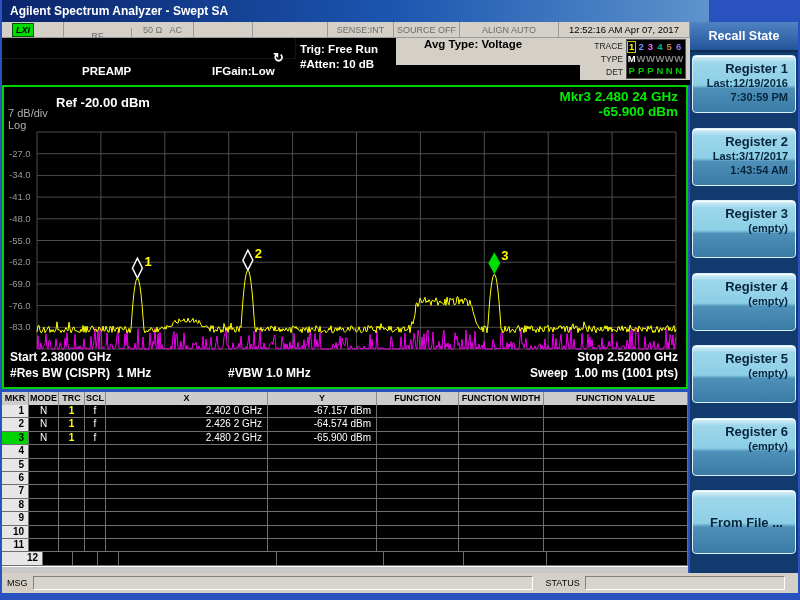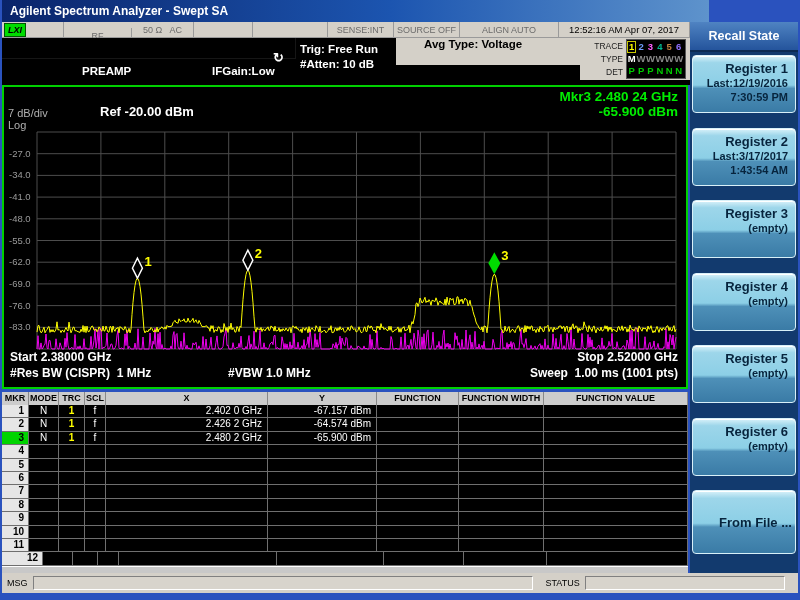--- a/index.html
+++ b/index.html
@@ -96,7 +96,7 @@
   </div>
 
   <div id="status-strip">
-      <div class="strip-cell" style="width: 62px; justify-content: flex-start;">
+      <div class="strip-cell" style="width: 62px; justify-content: flex-start; padding-left: 8px;">
         <span id="lxi-box">LXI</span>
       </div>
       <div class="strip-cell" style="width: 68px; margin-top: 6px;">RF</div>

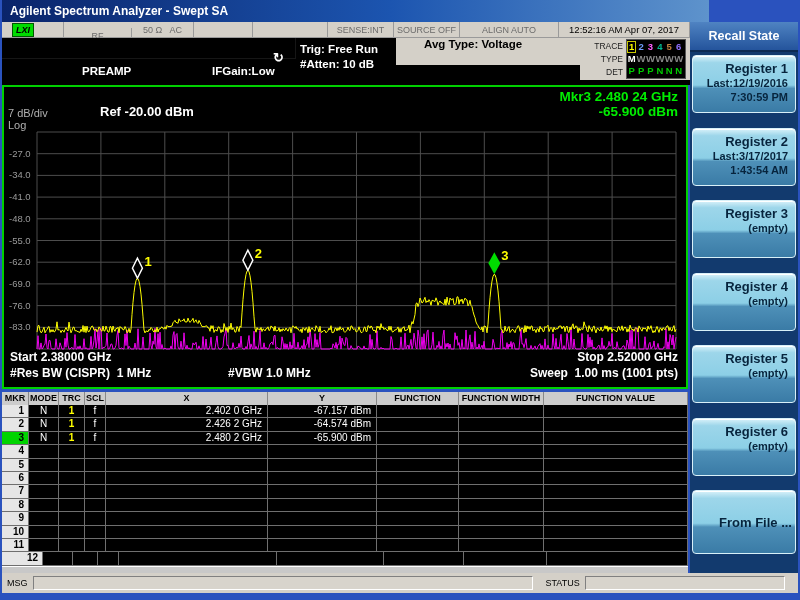--- a/index.html
+++ b/index.html
@@ -198,7 +198,7 @@
       </svg>
     <div class="disp-text" id="scale-label" style="left:4px;top:20px;">7 dB/div</div>
     <div class="disp-text" id="log-label" style="left:4px;top:32px;">Log</div>
-    <div class="disp-text" id="ref-label" style="left:52px;top:17px;margin-left:44px;">Ref -20.00 dBm</div>
+    <div class="disp-text" id="ref-label" style="left:52px;top:8px;">Ref -20.00 dBm</div>
     <div id="mkr-readout">
       <div>Mkr3 2.480 24 GHz</div>
       <div>-65.900 dBm</div>

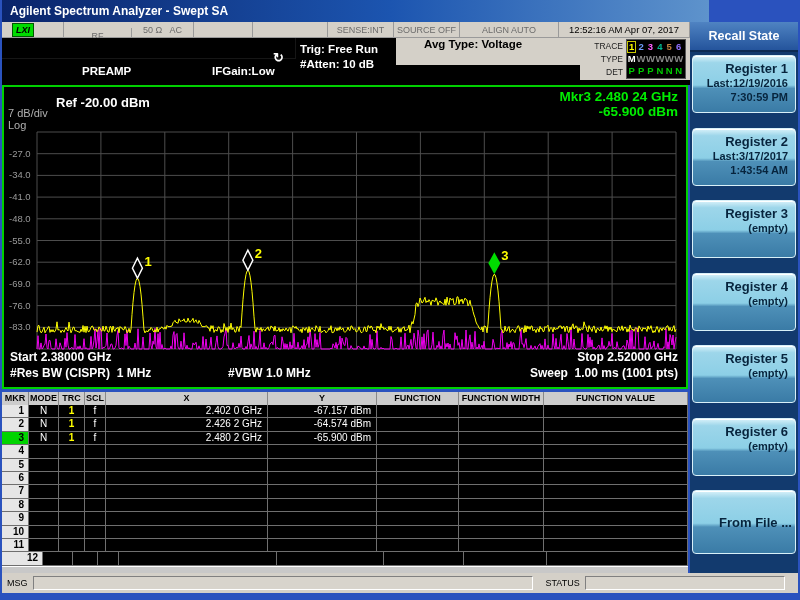--- a/index.html
+++ b/index.html
@@ -84,7 +84,7 @@
     box-shadow:inset 0 1px 0 #fff; color:#07243d; text-align:right; padding:5px 7px 0 0; cursor:pointer; }
   .sp-btn .b1 { font-size:13px; font-weight:bold; line-height:15px; }
   .sp-btn .b2,.sp-btn .b3 { font-size:11px; font-weight:bold; line-height:14px; }
-  .sp-btn.file { display:flex; align-items:center; justify-content:flex-end; padding:0 3px 0 0; }
+  .sp-btn.file { display:flex; align-items:center; justify-content:flex-end; padding:0 12px 0 0; }
 </style>
 </head>
 <body>

